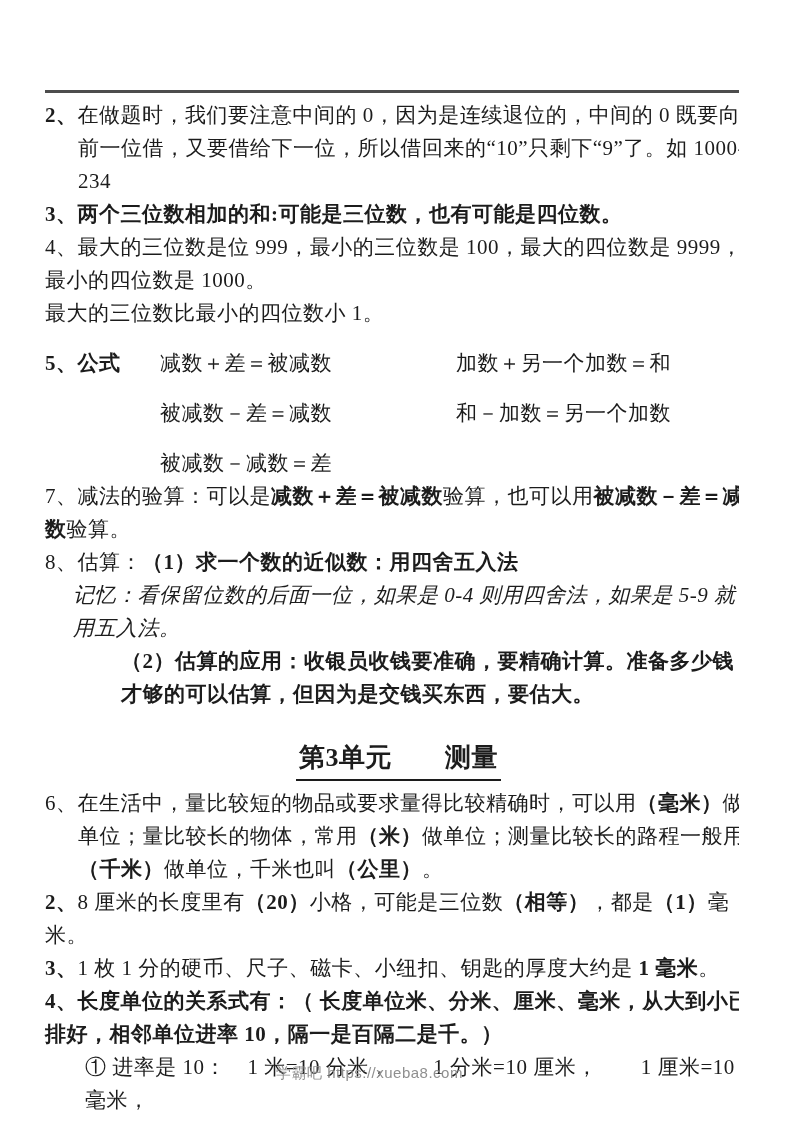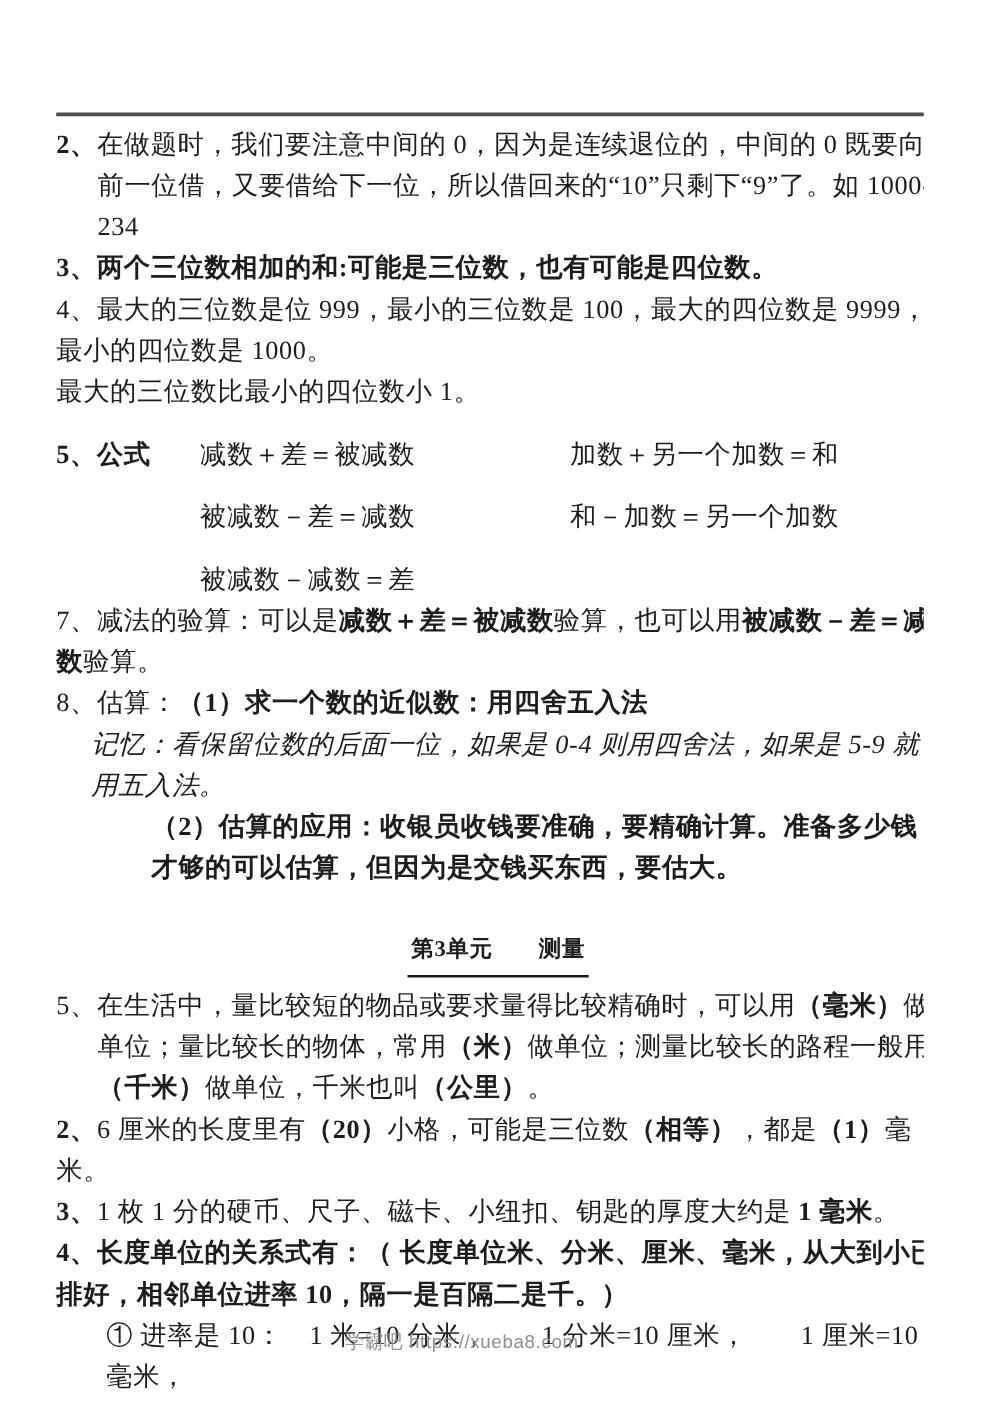--- a/index.html
+++ b/index.html
@@ -35,7 +35,7 @@
   .fc2 { flex:1; }
   .heading-wrap { text-align:center; margin:28px 0 6px 0; line-height:38px; }
   .heading {
-    font-weight:bold; font-size:18px;
+    font-weight:bold; font-size:26px;
     border-bottom:2.5px solid #1c1c1c;
     padding:0 3px 2px 3px;
     white-space:pre;

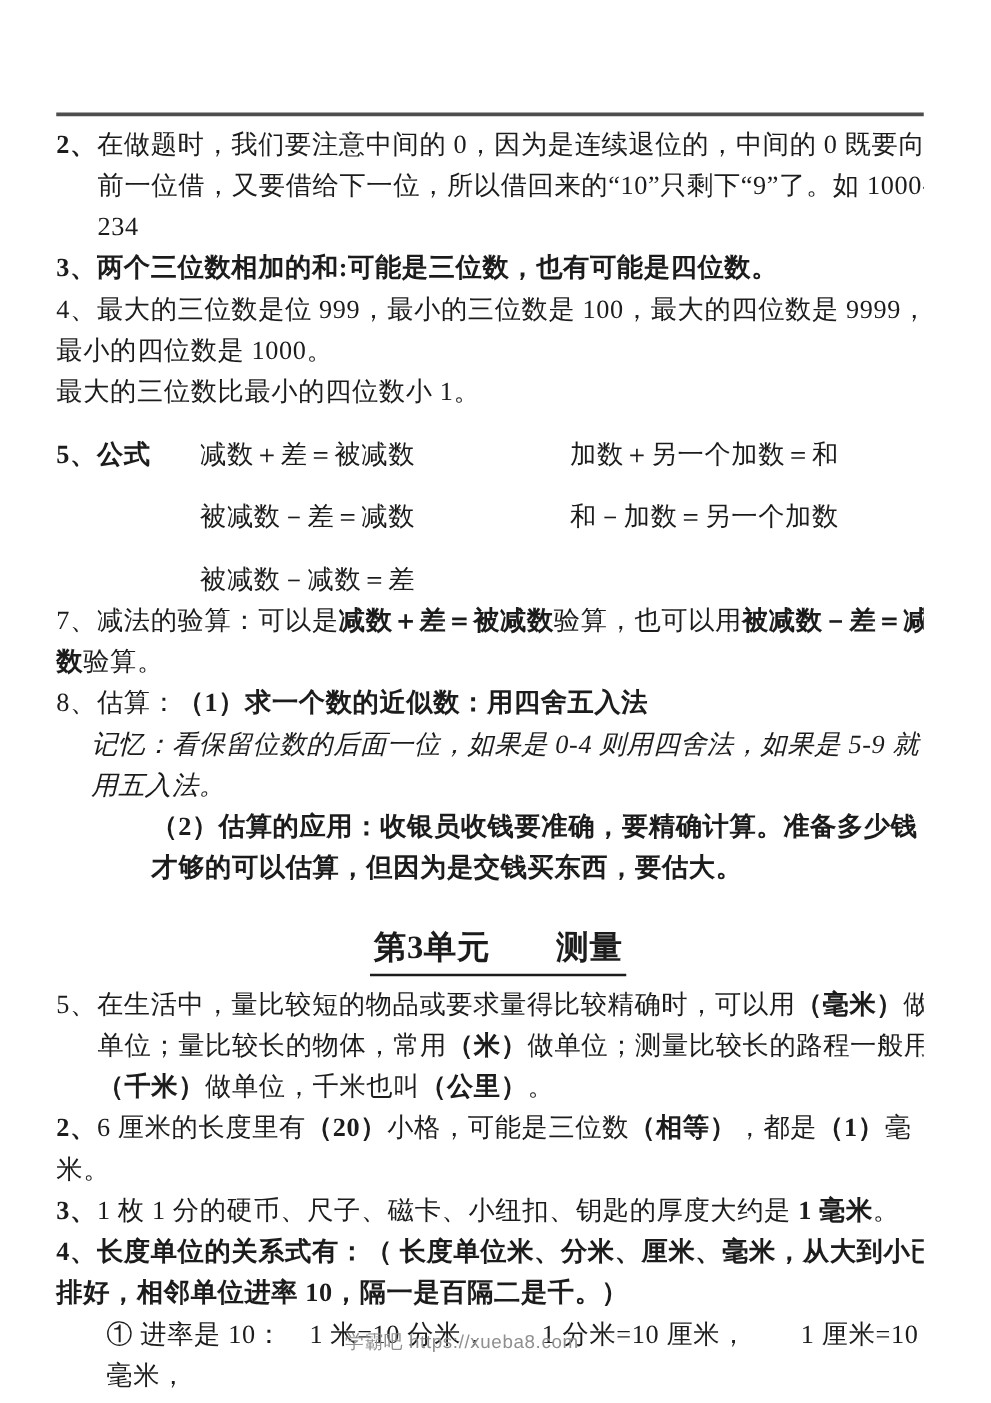--- a/index.html
+++ b/index.html
@@ -79,7 +79,7 @@
       <p class="ind1"><span class="">记忆：看保留位数的后面一位，如果是 0-4 则用四舍法，如果是 5-9 就用五入法。</span></p>
       <p class="ind2"><span class="b">（2）估算的应用：收银员收钱要准确，要精确计算。准备多少钱才够的可以估算，但因为是交钱买东西，要估大。</span></p>
       <div class="heading-wrap"><span class="heading">第3单元　　测量</span></div>
-      <p class="hang"><span class="">5、在生活中，量比较短的物品或要求量得比较精确时，可以用</span><span class="b">（毫米）</span><span class="">做单位；量比较长的物体，常用</span><span class="b">（米）</span><span class="">做单位；测量比较长的路程一般用</span><span class="b">（千米）</span><span class="">做单位，千米也叫</span><span class="b">（公里）</span><span class="">。</span></p>
+      <p class="hang"><span class="">6、在生活中，量比较短的物品或要求量得比较精确时，可以用</span><span class="b">（毫米）</span><span class="">做单位；量比较长的物体，常用</span><span class="b">（米）</span><span class="">做单位；测量比较长的路程一般用</span><span class="b">（千米）</span><span class="">做单位，千米也叫</span><span class="b">（公里）</span><span class="">。</span></p>
       <p class="flat"><span class="b">2、</span><span class="">6 厘米的长度里有</span><span class="b">（20）</span><span class="">小格，可能是三位数</span><span class="b">（相等）</span><span class="">，都是</span><span class="b">（1）</span><span class="">毫米。</span></p>
       <p class="flat"><span class="b">3、</span><span class="">1 枚 1 分的硬币、尺子、磁卡、小纽扣、钥匙的厚度大约是 </span><span class="b">1 毫米</span><span class="">。</span></p>
       <p class="flat"><span class="b">4、长度单位的关系式有：（ 长度单位米、分米、厘米、毫米，从大到小已排好，相邻单位进率 10，隔一是百隔二是千。）</span></p>

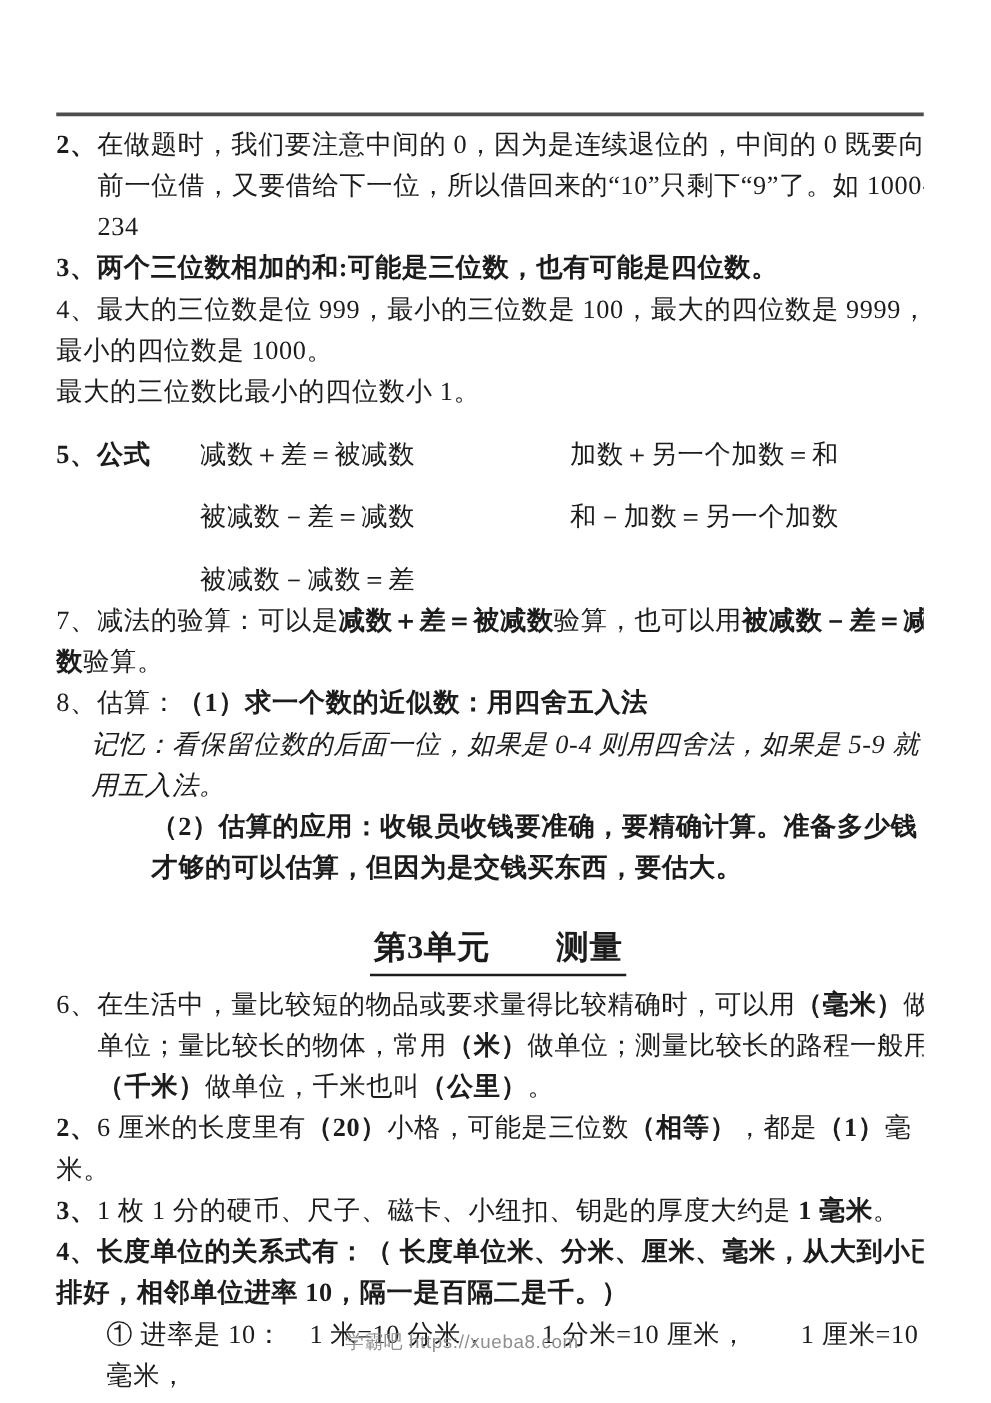--- a/index.html
+++ b/index.html
@@ -80,7 +80,7 @@
       <p class="ind2"><span class="b">（2）估算的应用：收银员收钱要准确，要精确计算。准备多少钱才够的可以估算，但因为是交钱买东西，要估大。</span></p>
       <div class="heading-wrap"><span class="heading">第3单元　　测量</span></div>
       <p class="hang"><span class="">6、在生活中，量比较短的物品或要求量得比较精确时，可以用</span><span class="b">（毫米）</span><span class="">做单位；量比较长的物体，常用</span><span class="b">（米）</span><span class="">做单位；测量比较长的路程一般用</span><span class="b">（千米）</span><span class="">做单位，千米也叫</span><span class="b">（公里）</span><span class="">。</span></p>
-      <p class="flat"><span class="b">2、</span><span class="">6 厘米的长度里有</span><span class="b">（20）</span><span class="">小格，可能是三位数</span><span class="b">（相等）</span><span class="">，都是</span><span class="b">（1）</span><span class="">毫米。</span></p>
+      <p class="flat"><span class="b">2、</span><span class="">8 厘米的长度里有</span><span class="b">（20）</span><span class="">小格，可能是三位数</span><span class="b">（相等）</span><span class="">，都是</span><span class="b">（1）</span><span class="">毫米。</span></p>
       <p class="flat"><span class="b">3、</span><span class="">1 枚 1 分的硬币、尺子、磁卡、小纽扣、钥匙的厚度大约是 </span><span class="b">1 毫米</span><span class="">。</span></p>
       <p class="flat"><span class="b">4、长度单位的关系式有：（ 长度单位米、分米、厘米、毫米，从大到小已排好，相邻单位进率 10，隔一是百隔二是千。）</span></p>
       <p class="sub1"><span class="">① 进率是 10：　1 米=10 分米，　　1 分米=10 厘米，　　1 厘米=10 毫米，</span></p>

